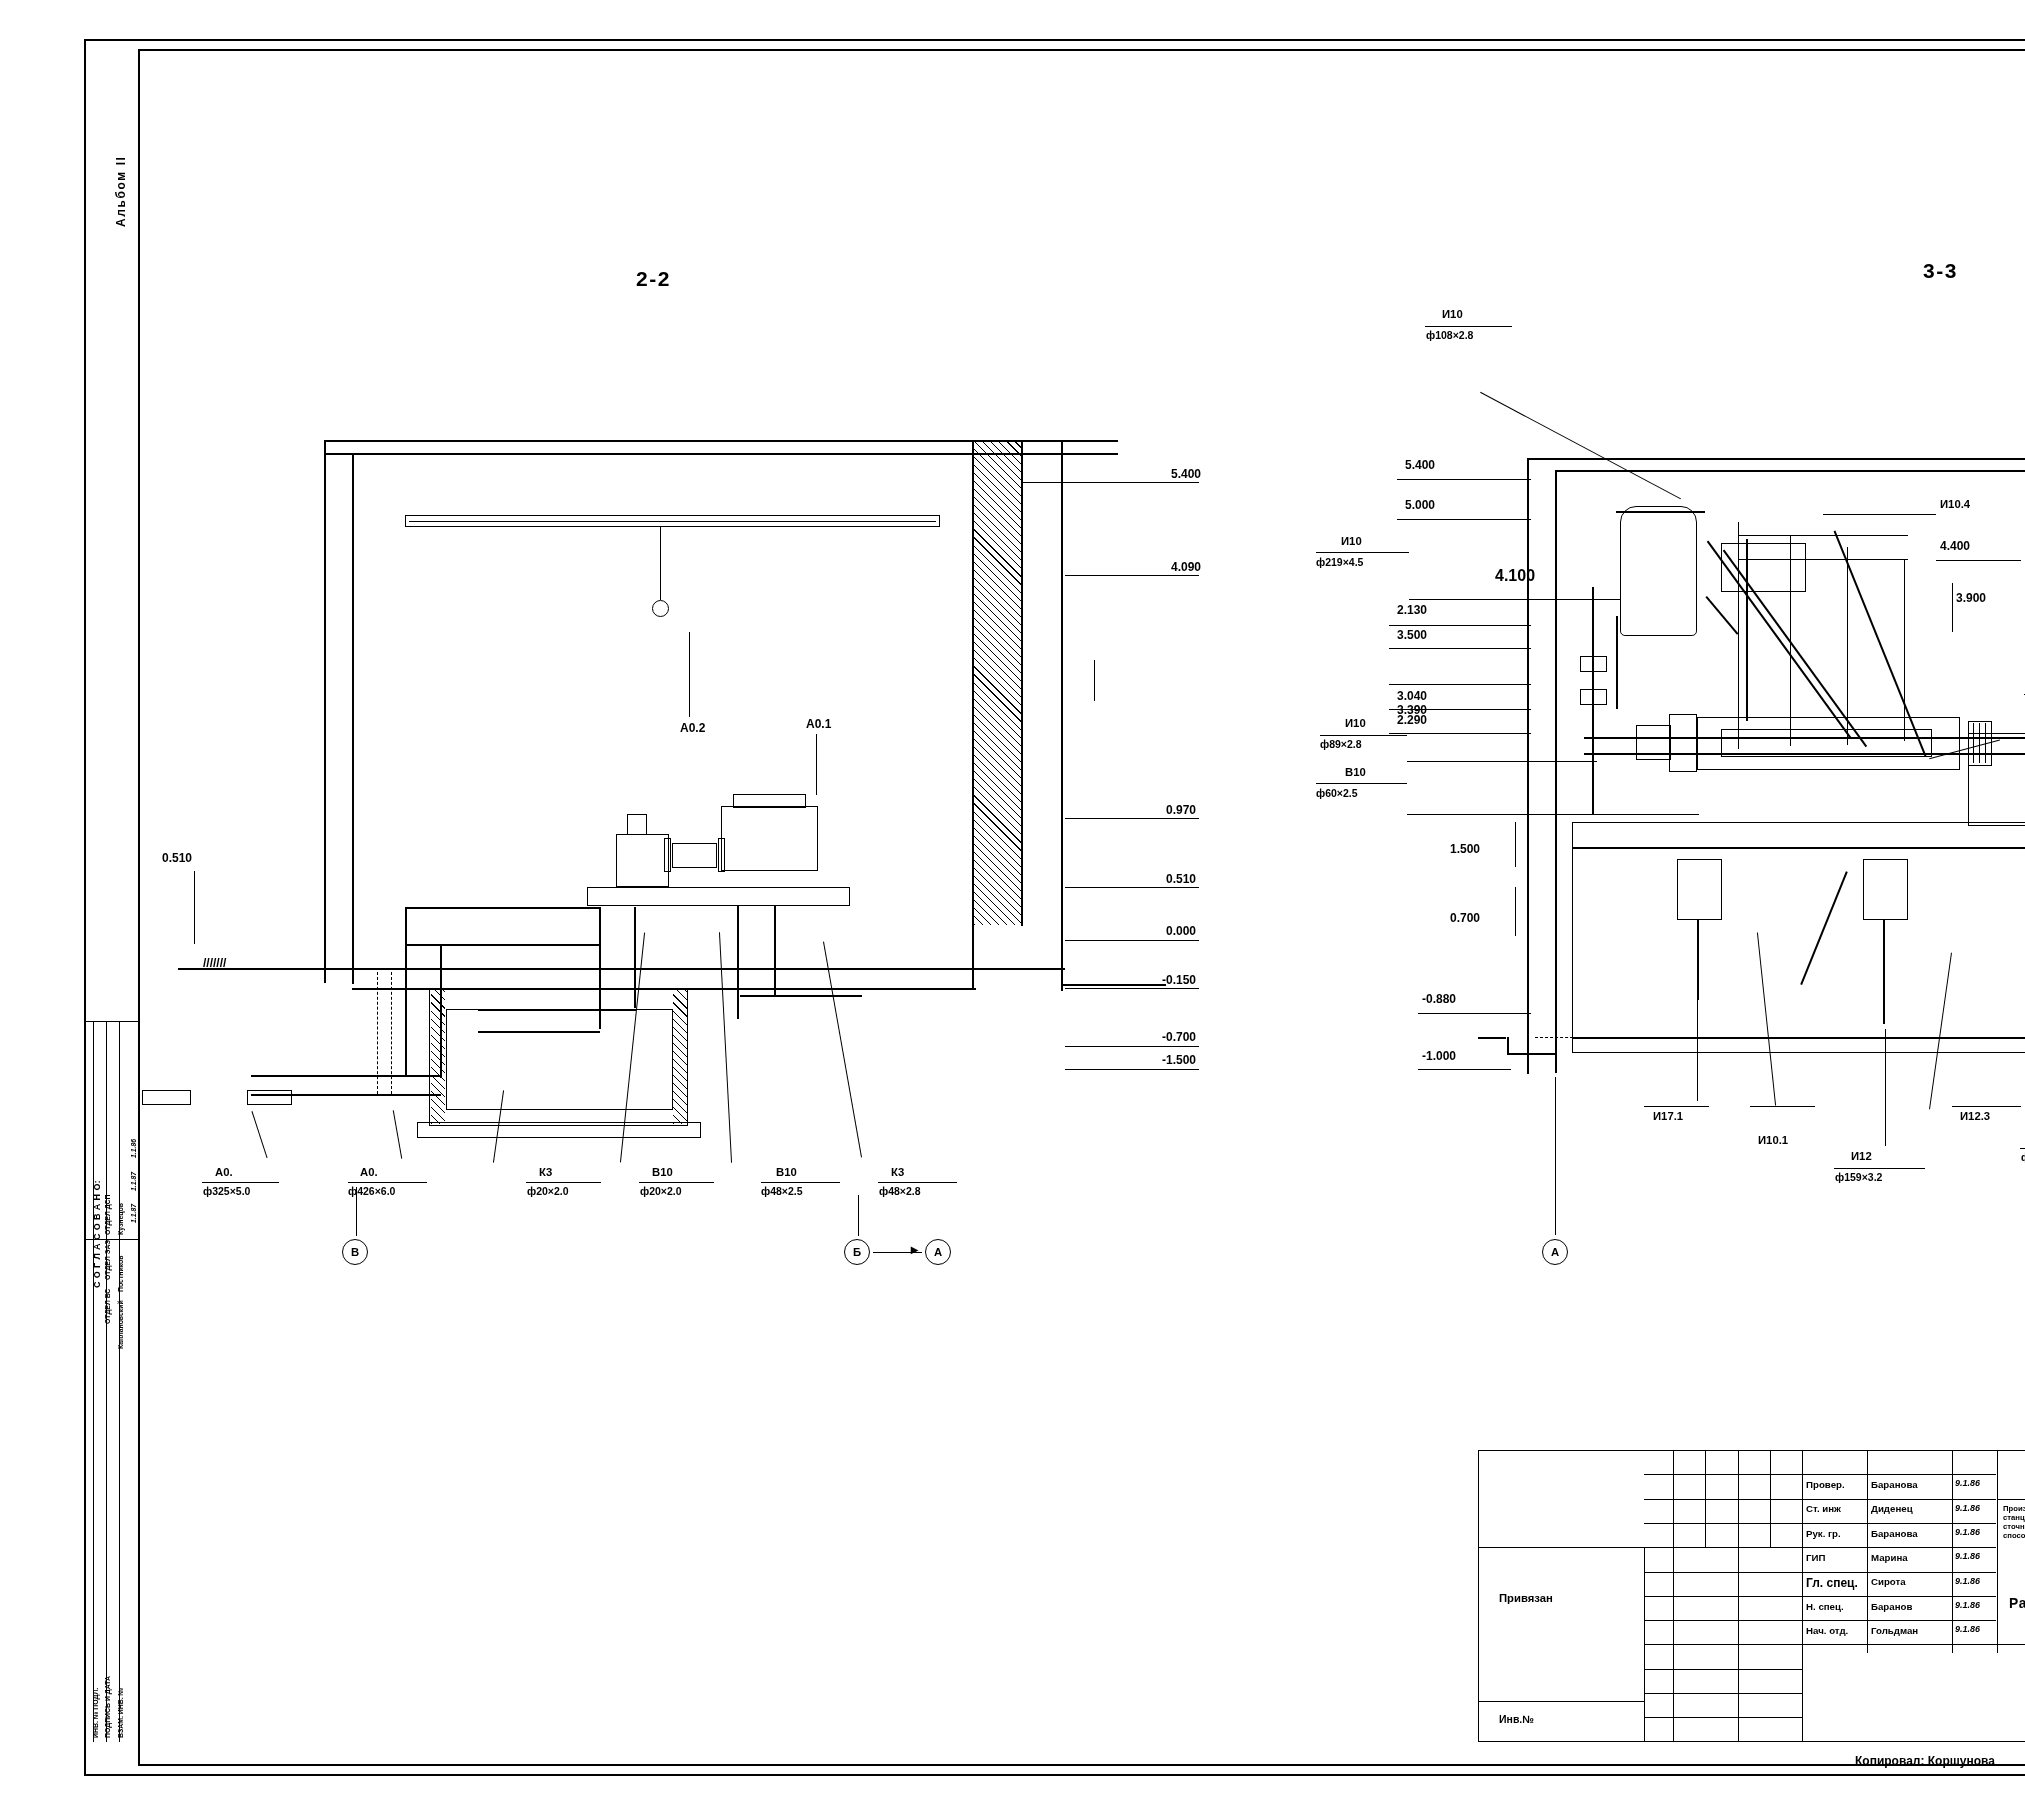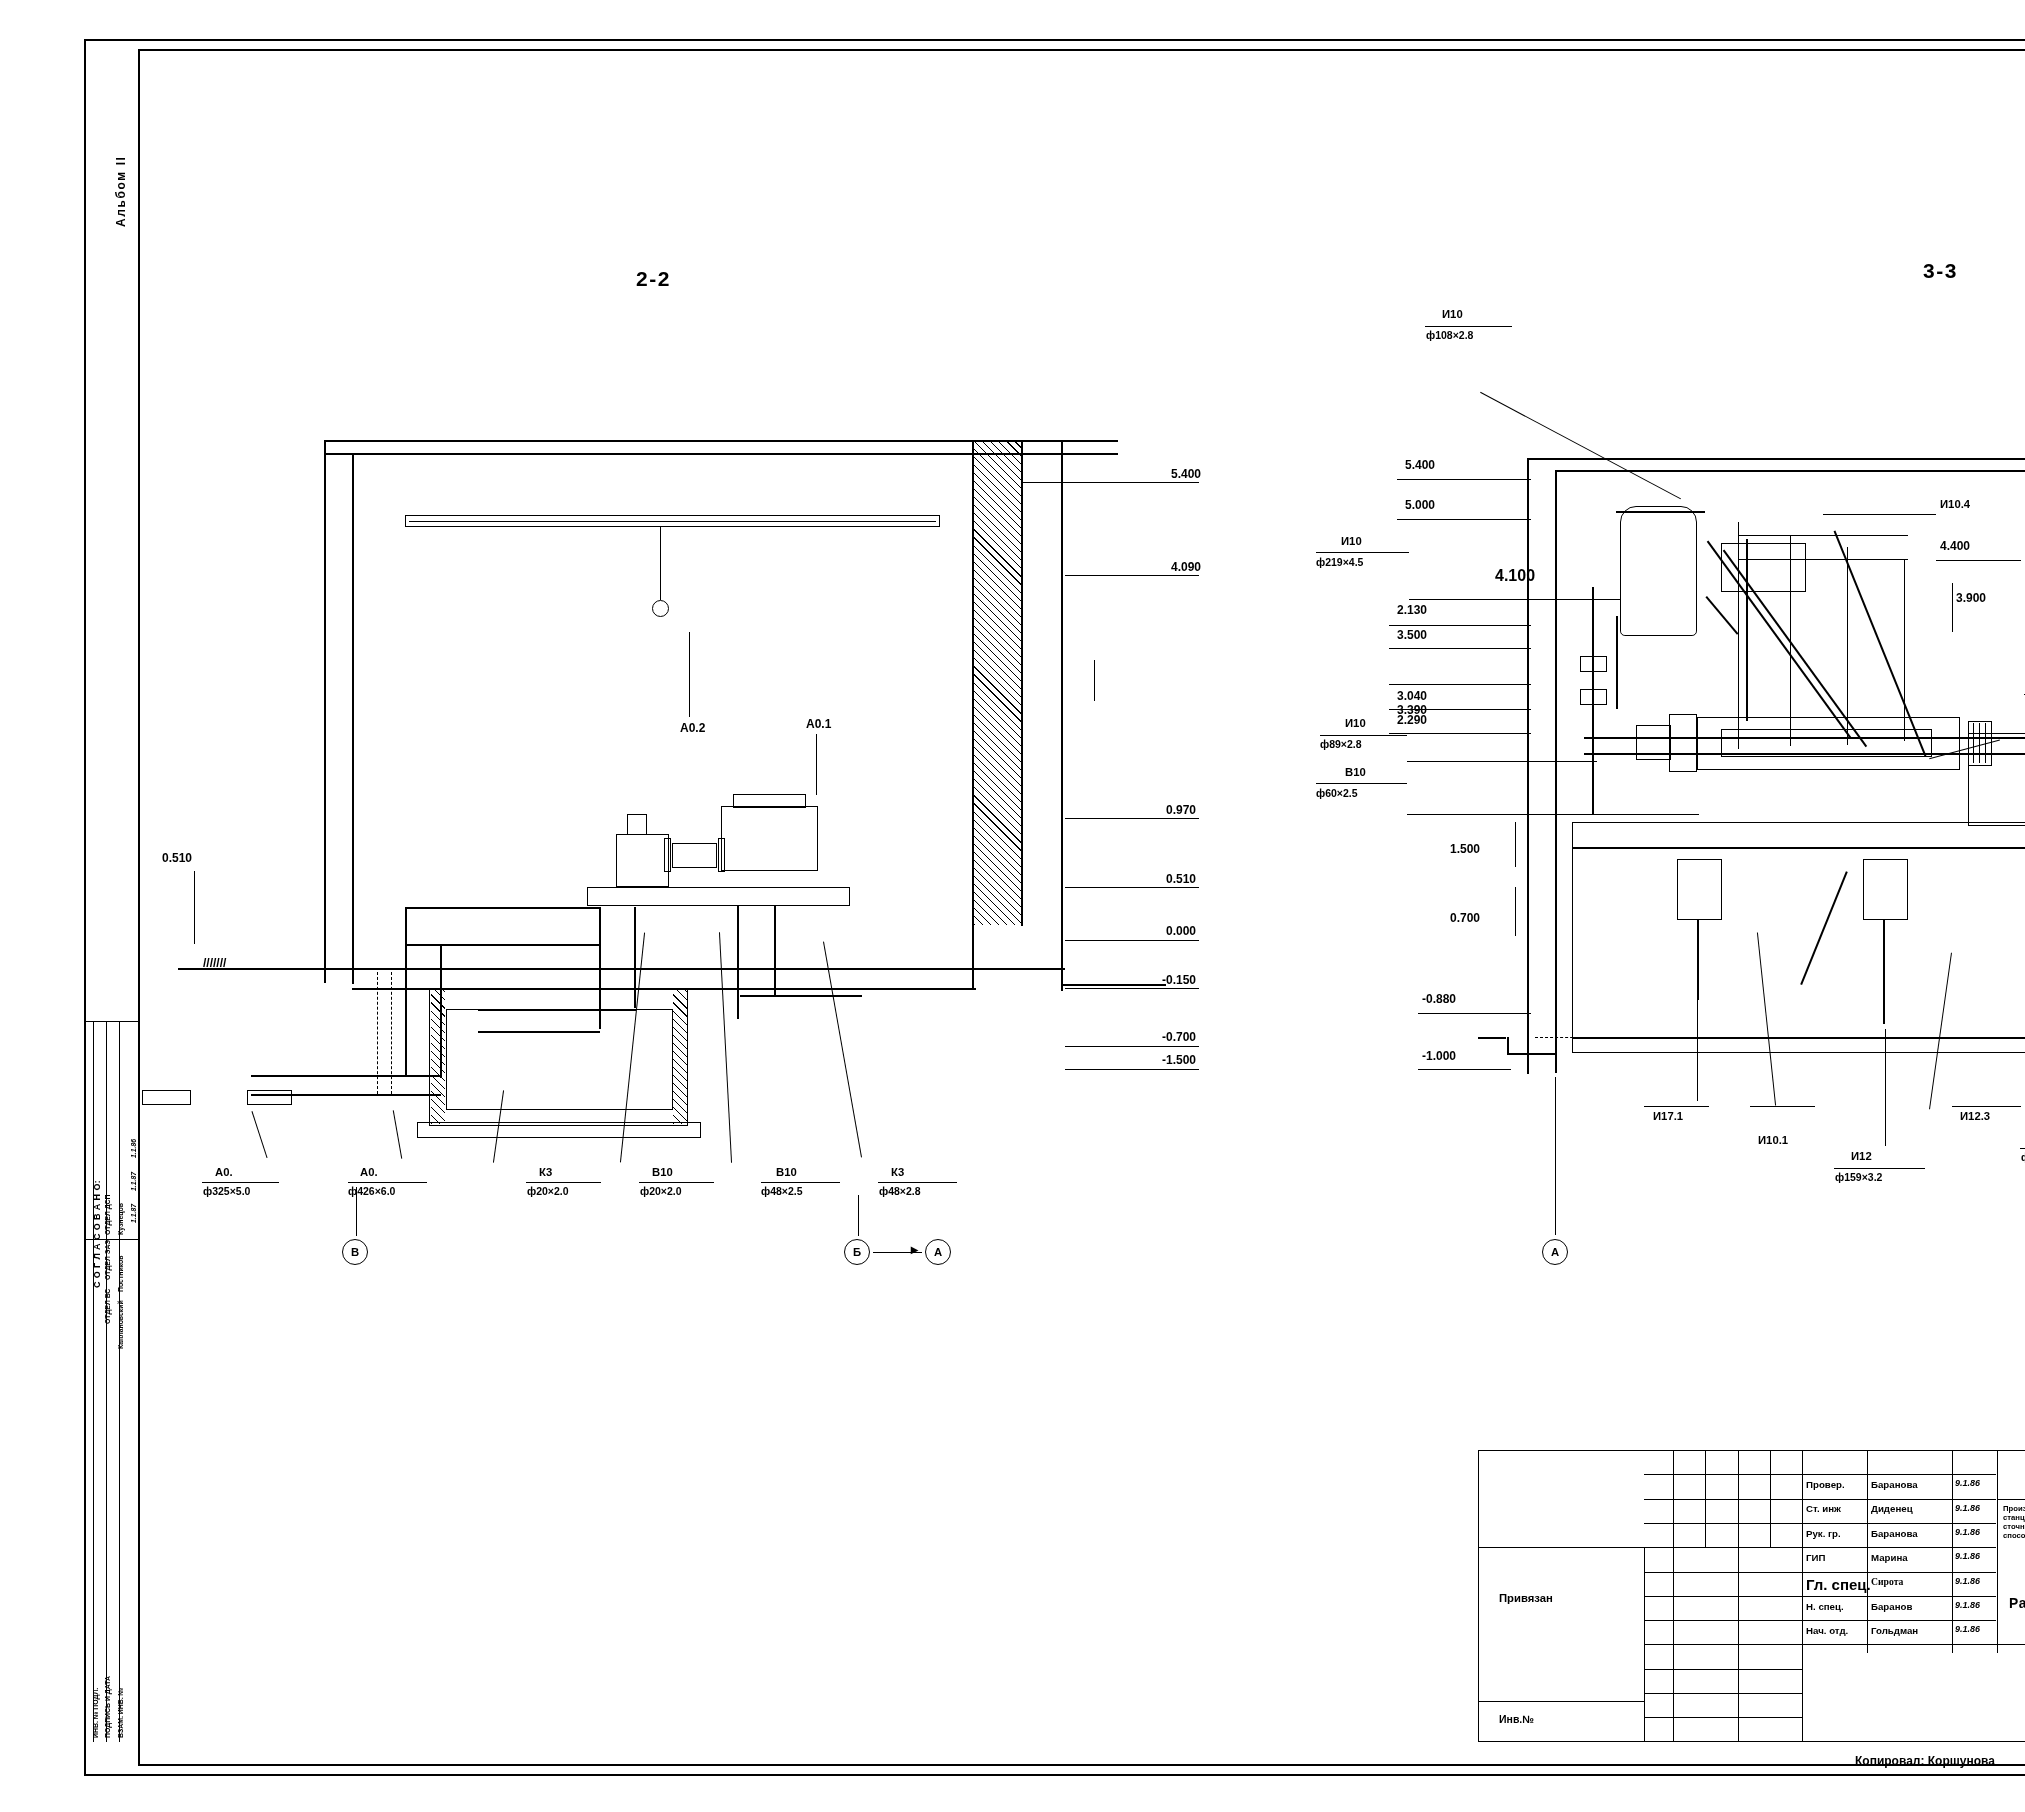--- a/index.html
+++ b/index.html
@@ -406,7 +406,7 @@
   <div class="txt xsmall" style="left:1871px;top:1552px;font-size:9.7px;">Марина</div>
   <div class="txt xsmall ital" style="left:1955px;top:1551px;font-size:9px;">9.1.86</div>
 
-  <div class="txt xsmall" style="left:1806px;top:1576px;font-size:15px;">Гл. спец.</div>
+  <div class="txt xsmall" style="left:1806px;top:1576px;font-size:12px;">Гл. спец.</div>
   <div class="txt xsmall" style="left:1871px;top:1576px;font-size:9.7px;font-family:Liberation Serif, serif;">Сирота</div>
   <div class="txt xsmall ital" style="left:1955px;top:1576px;font-size:9px;">9.1.86</div>
 

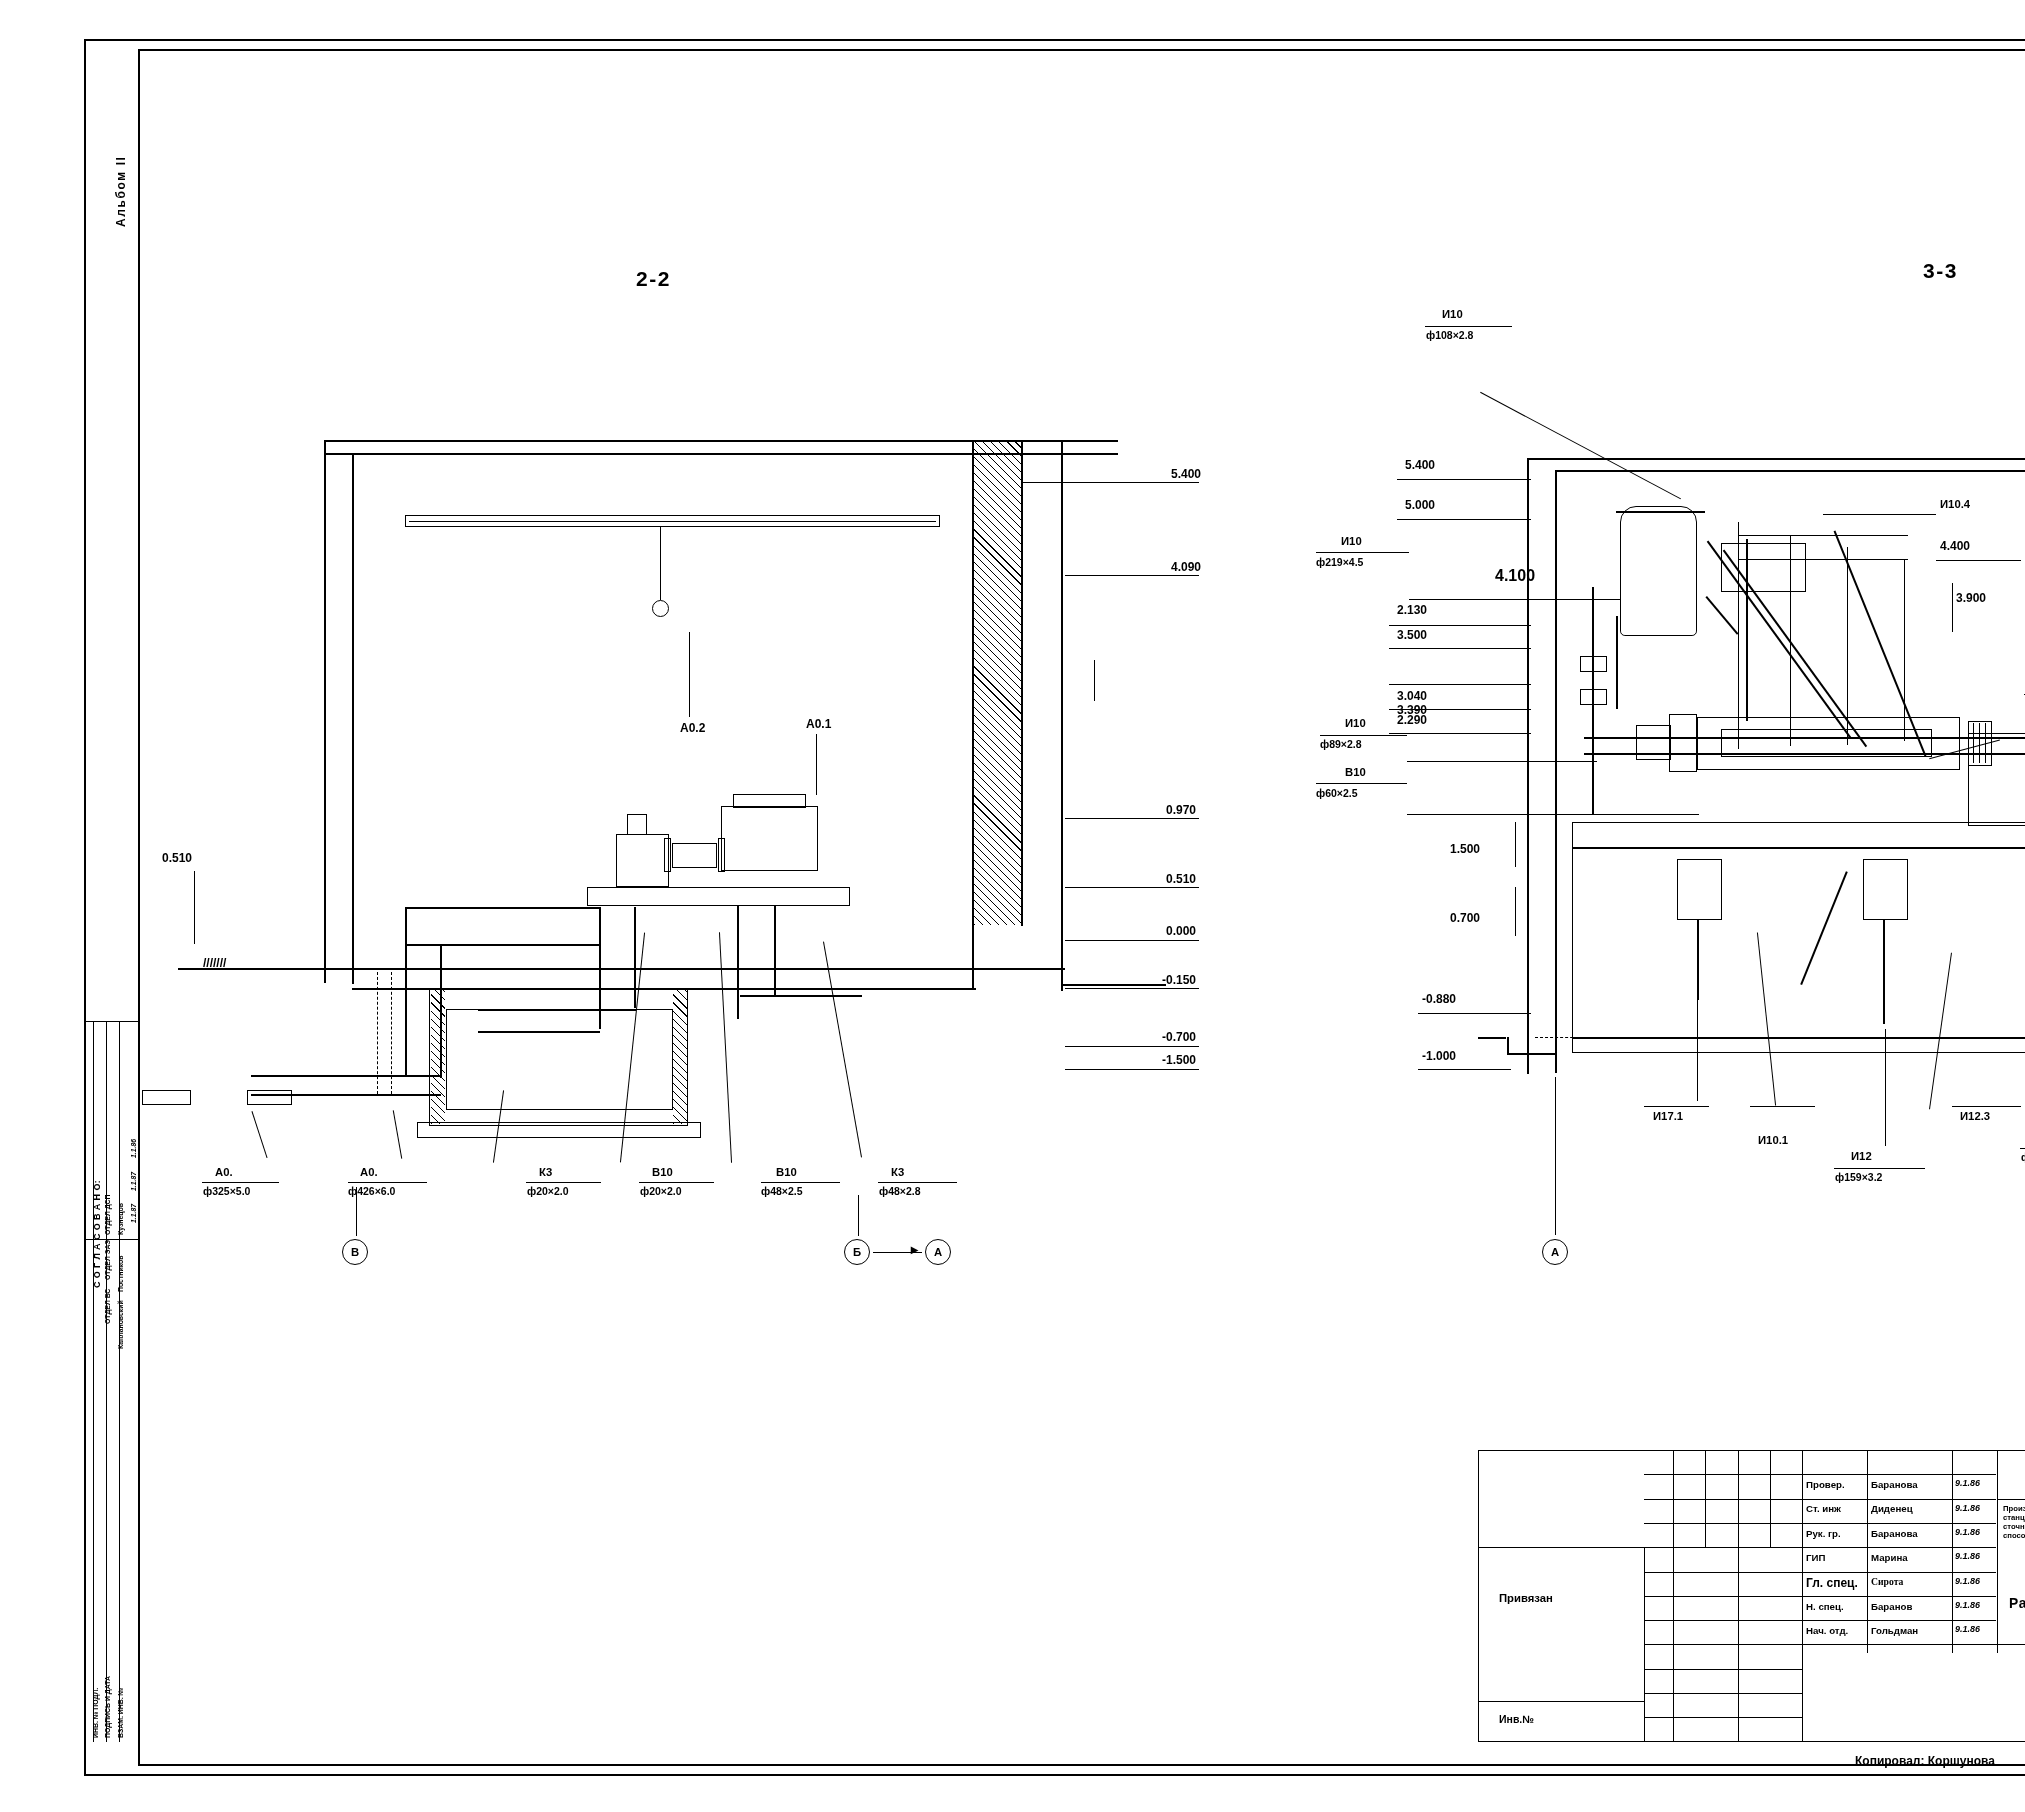--- a/index.html
+++ b/index.html
@@ -407,7 +407,7 @@
   <div class="txt xsmall ital" style="left:1955px;top:1551px;font-size:9px;">9.1.86</div>
 
   <div class="txt xsmall" style="left:1806px;top:1576px;font-size:12px;">Гл. спец.</div>
-  <div class="txt xsmall" style="left:1871px;top:1576px;font-size:9.7px;font-family:Liberation Serif, serif;">Сирота</div>
+  <div class="txt xsmall" style="left:1871px;top:1576px;font-size:9.7px;">Сирота</div>
   <div class="txt xsmall ital" style="left:1955px;top:1576px;font-size:9px;">9.1.86</div>
 
   <div class="txt xsmall" style="left:1806px;top:1601px;font-size:9.7px;">Н. спец.</div>

